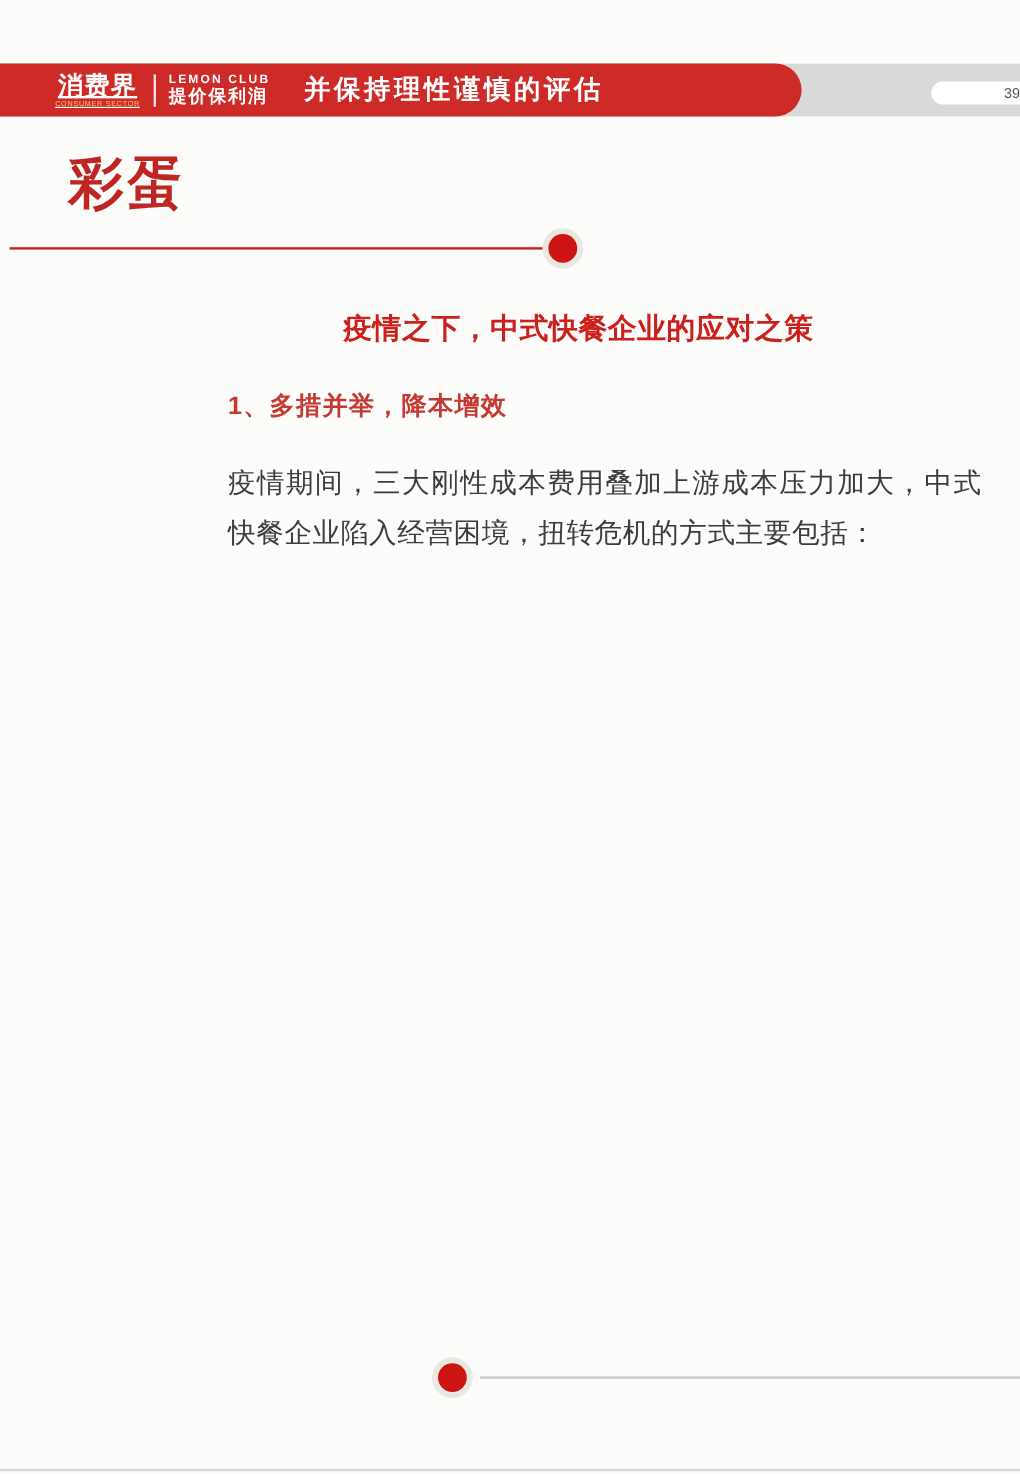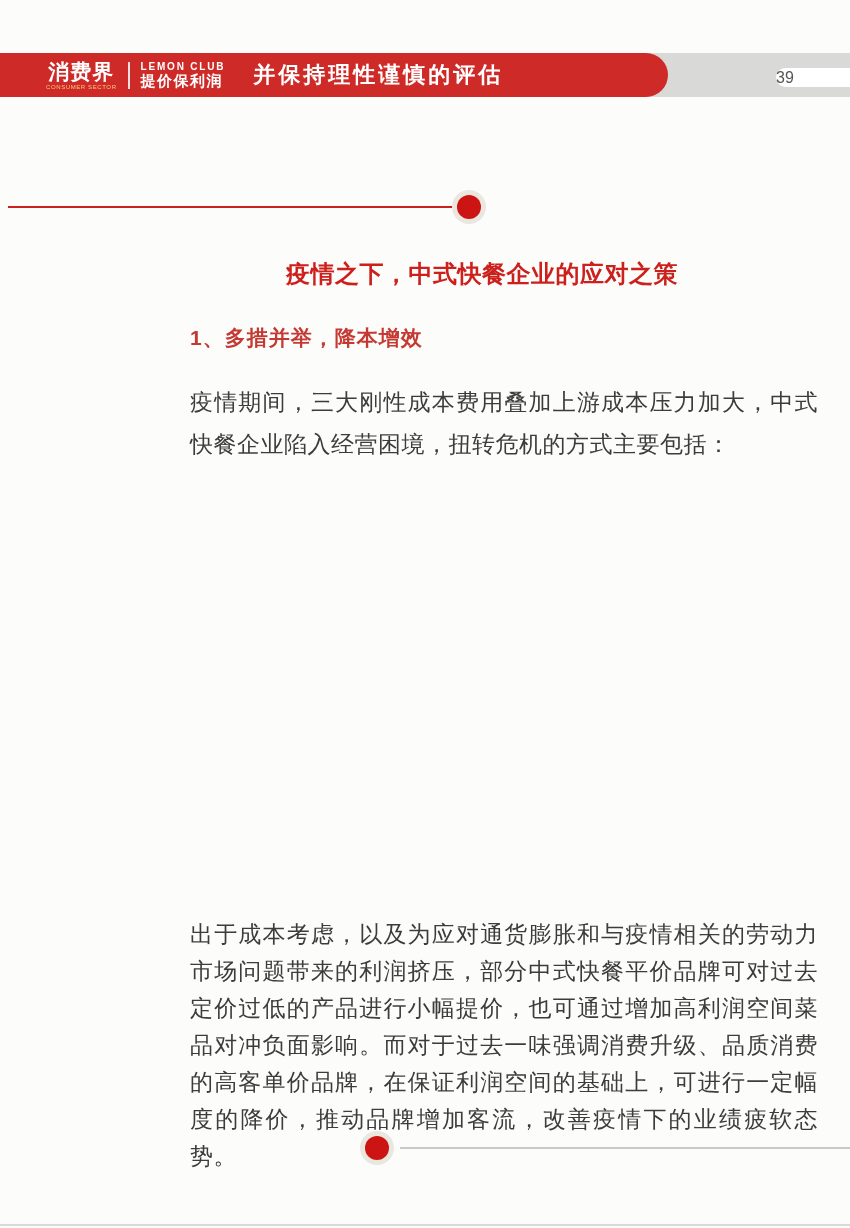--- a/index.html
+++ b/index.html
@@ -24,7 +24,7 @@
     color:#fff;
   }
   .logo{display:flex;align-items:center;}
-  .logo-cn{display:flex;flex-direction:column;align-items:center;line-height:1;}
+  .logo-cn{display:flex;flex-direction:column;align-items:center;line-height:1;text-decoration:underline;}
   .logo-brand{font-size:21px;font-weight:bold;letter-spacing:1px;}
   .logo-sub{font-size:6px;color:#ffc97e;letter-spacing:.6px;margin-top:2px;text-transform:uppercase;}
   .logo-divider{width:2px;height:27px;background:rgba(255,255,255,.85);margin:0 11px;}

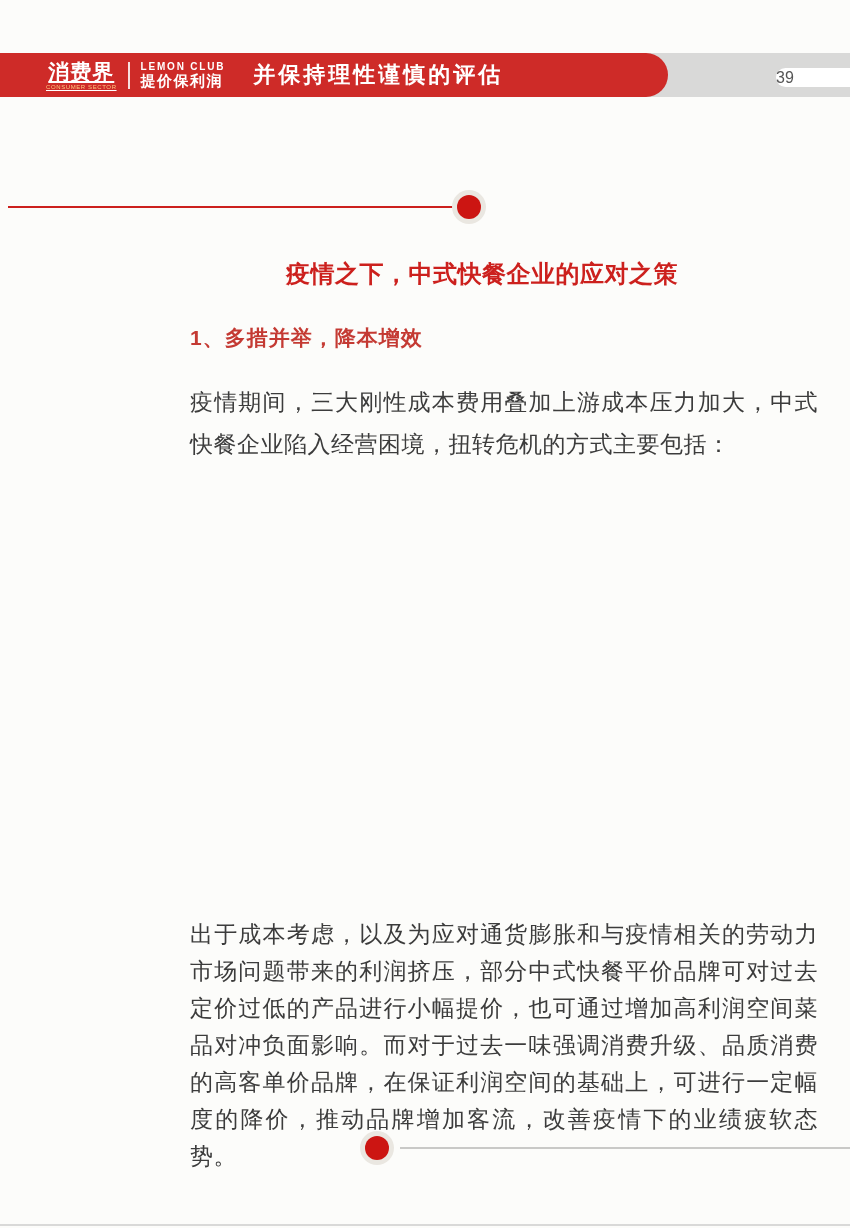--- a/index.html
+++ b/index.html
@@ -35,8 +35,8 @@
   .page-pill{
     position:absolute;top:15px;right:0;width:74px;height:19px;
     background:#fff;border-radius:10px 0 0 10px;
-    display:flex;align-items:center;justify-content:flex-start;
-    font-size:16px;color:#555;
+    display:flex;align-items:center;justify-content:flex-end;
+    font-size:12px;color:#555;
   }
 
   

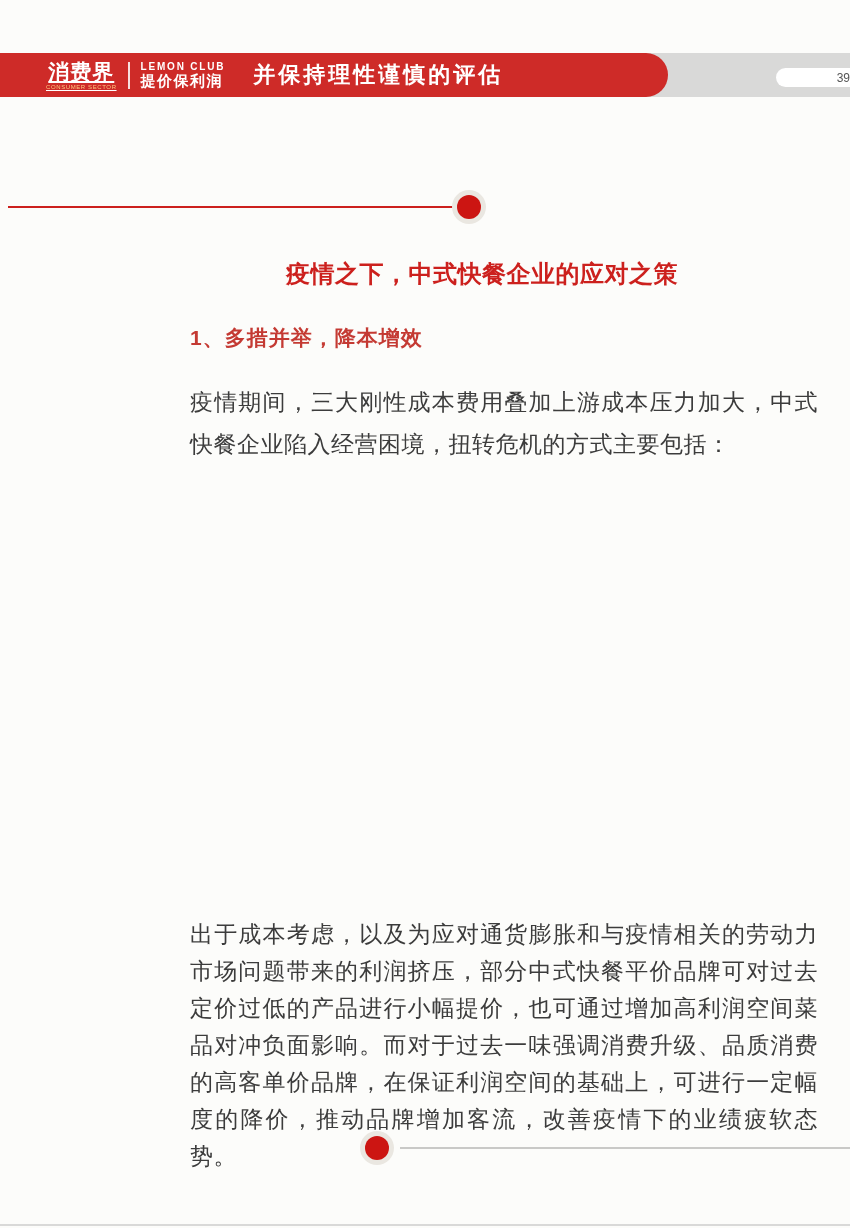--- a/index.html
+++ b/index.html
@@ -123,6 +123,7 @@
     </div>
   </div>
 
+  <h1 class="heading">彩蛋</h1>
 
   <div class="rule-top">
     <div class="rule-line"></div>

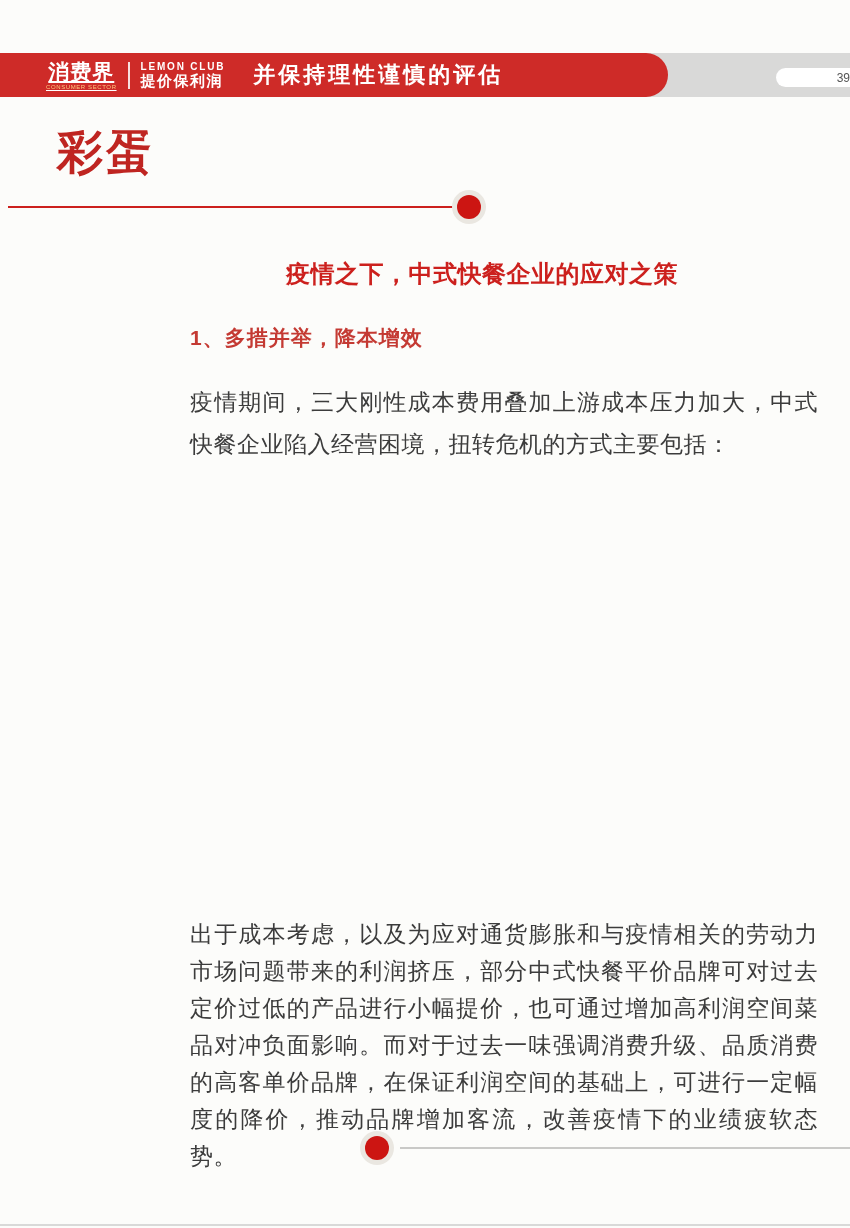--- a/index.html
+++ b/index.html
@@ -140,7 +140,6 @@
 
 
 
-  <p class="body-text para-2">出于成本考虑，以及为应对通货膨胀和与疫情相关的劳动力市场问题带来的利润挤压，部分中式快餐平价品牌可对过去定价过低的产品进行小幅提价，也可通过增加高利润空间菜品对冲负面影响。而对于过去一味强调消费升级、品质消费的高客单价品牌，在保证利润空间的基础上，可进行一定幅度的降价，推动品牌增加客流，改善疫情下的业绩疲软态势。</p>
 
   <div class="rule-bottom">
     <div class="rule-dot">

